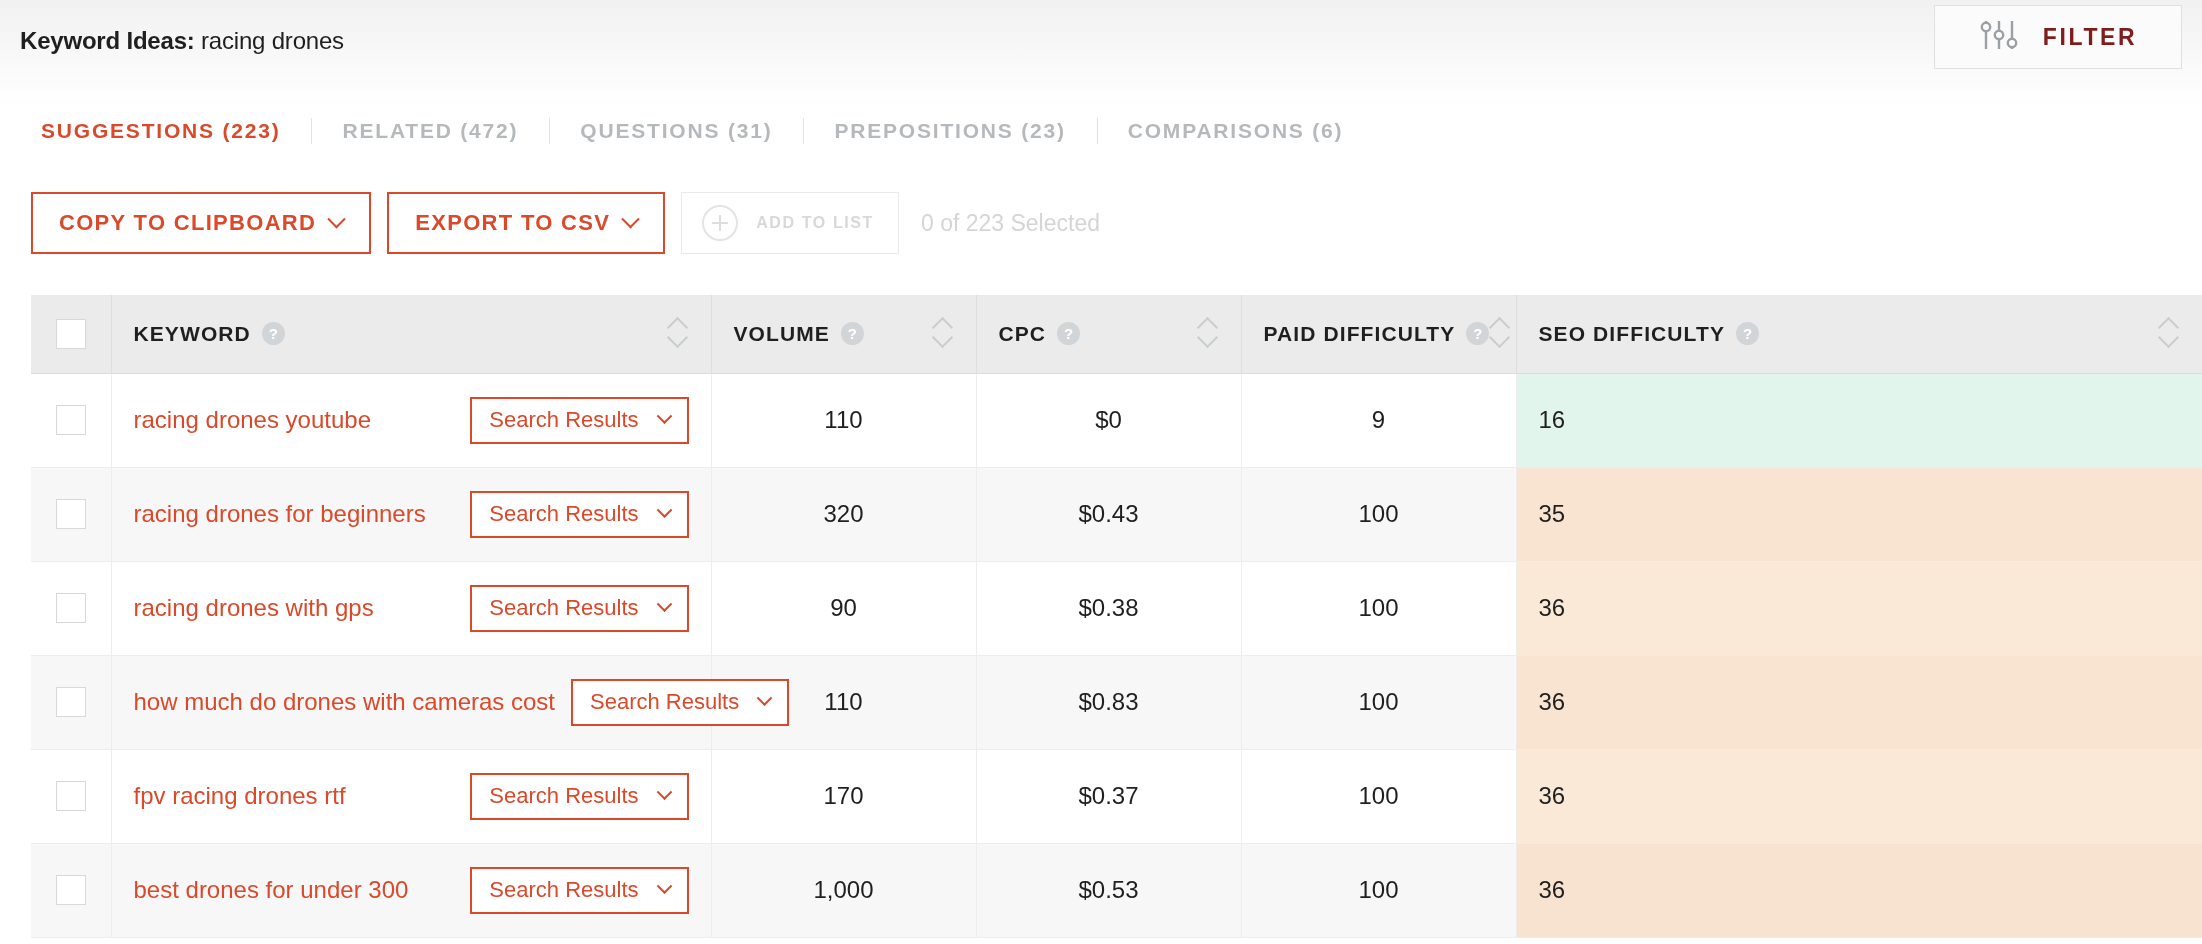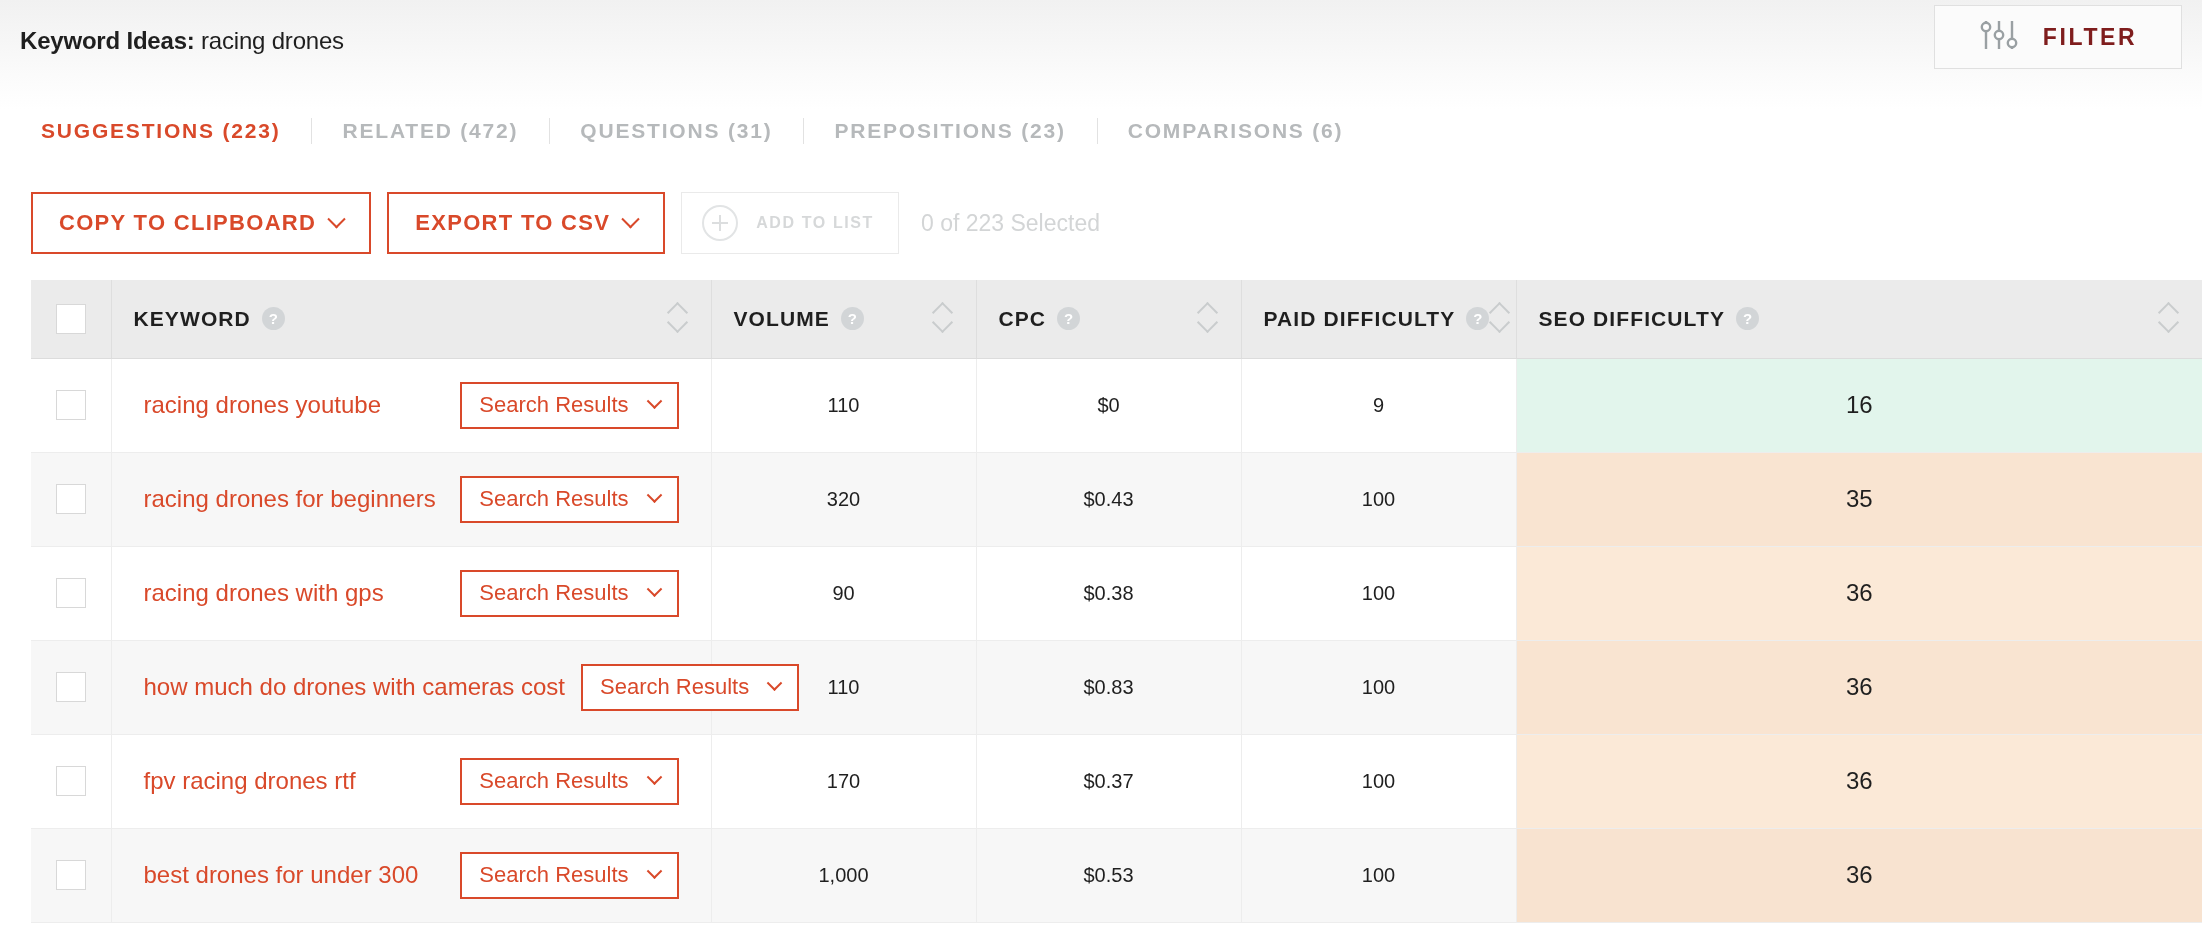--- a/index.html
+++ b/index.html
@@ -162,7 +162,7 @@
   
   .table-wrap {
     position: absolute;
-    top: 280px;
+    top: 295px;
     left: 31px;
     width: 2171px;
     height: 649px;

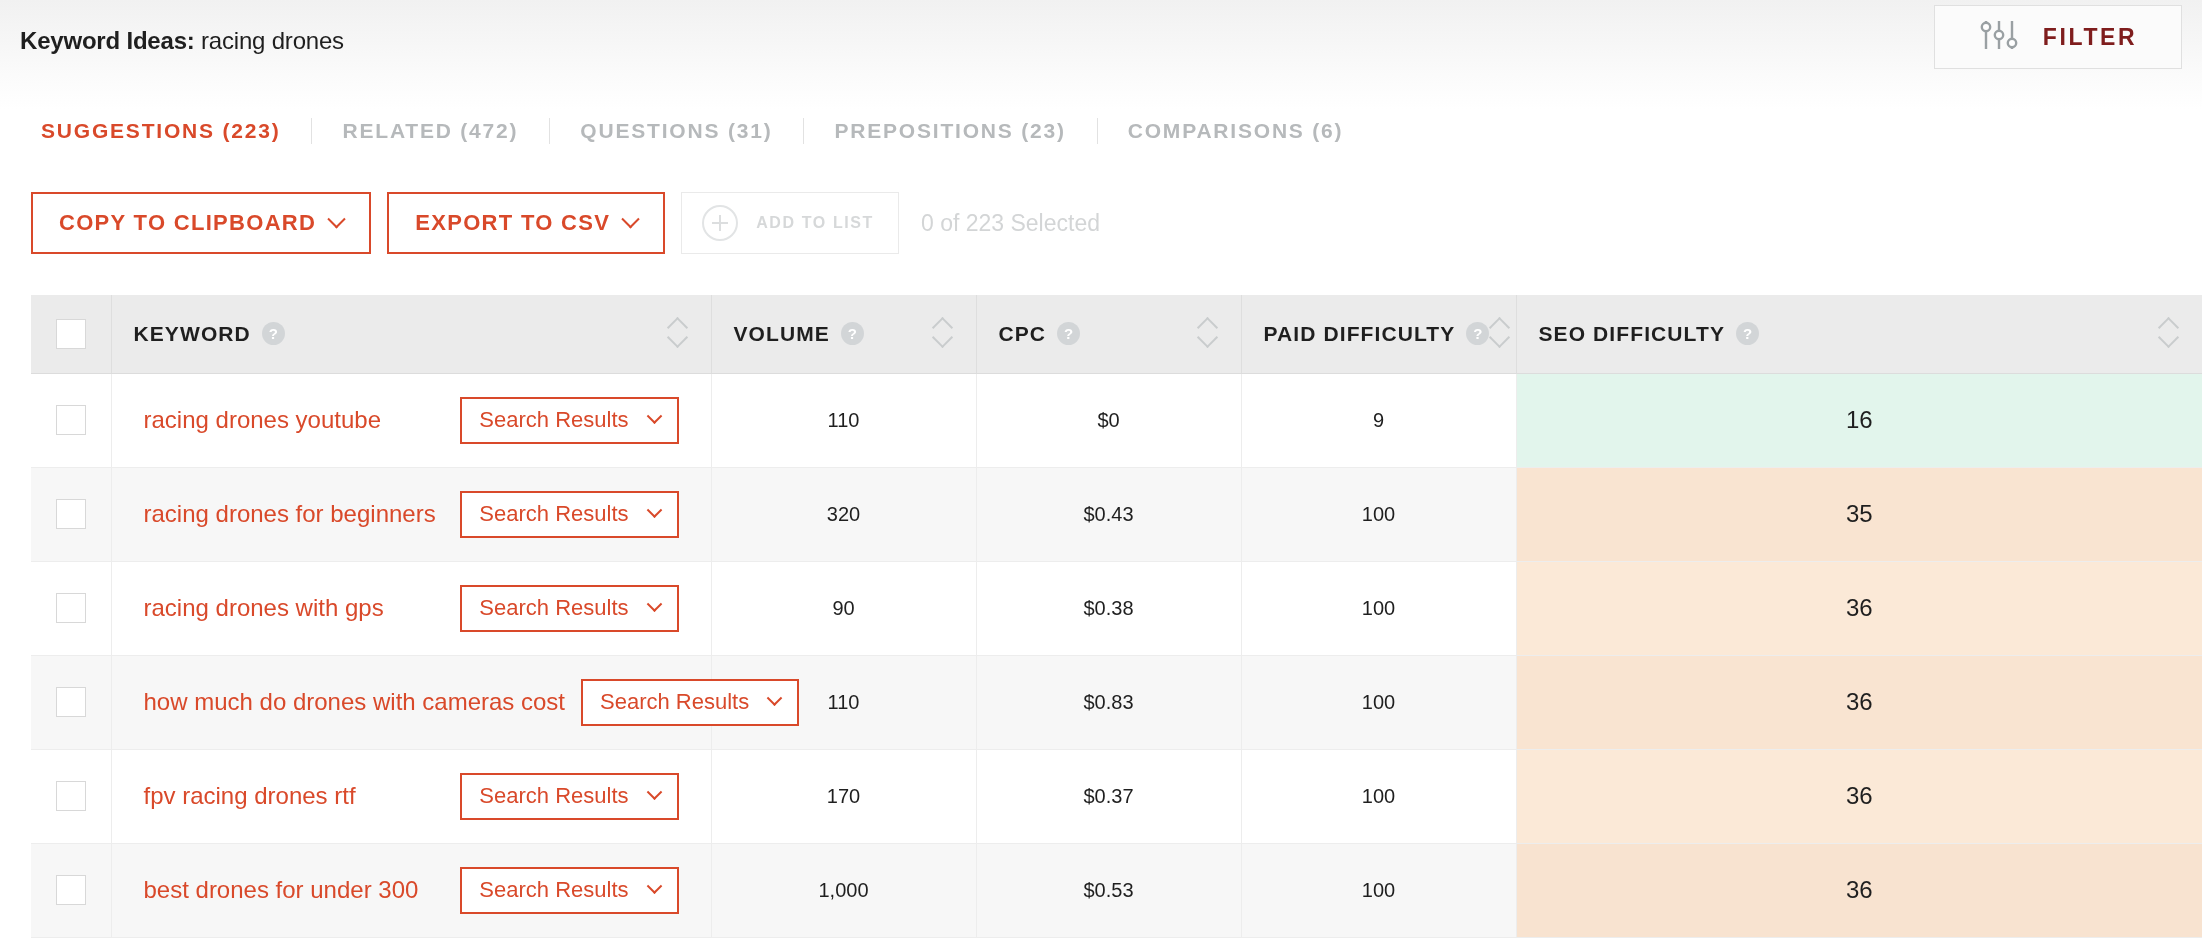--- a/index.html
+++ b/index.html
@@ -242,7 +242,7 @@
     height: 94px;
     border-right: 1px solid #ededed;
     border-bottom: 1px solid #ededed;
-    padding: 0 32px;
+    padding: 0 22px;
     vertical-align: middle;
     font-size: 23px;
     color: #1f1f1f;

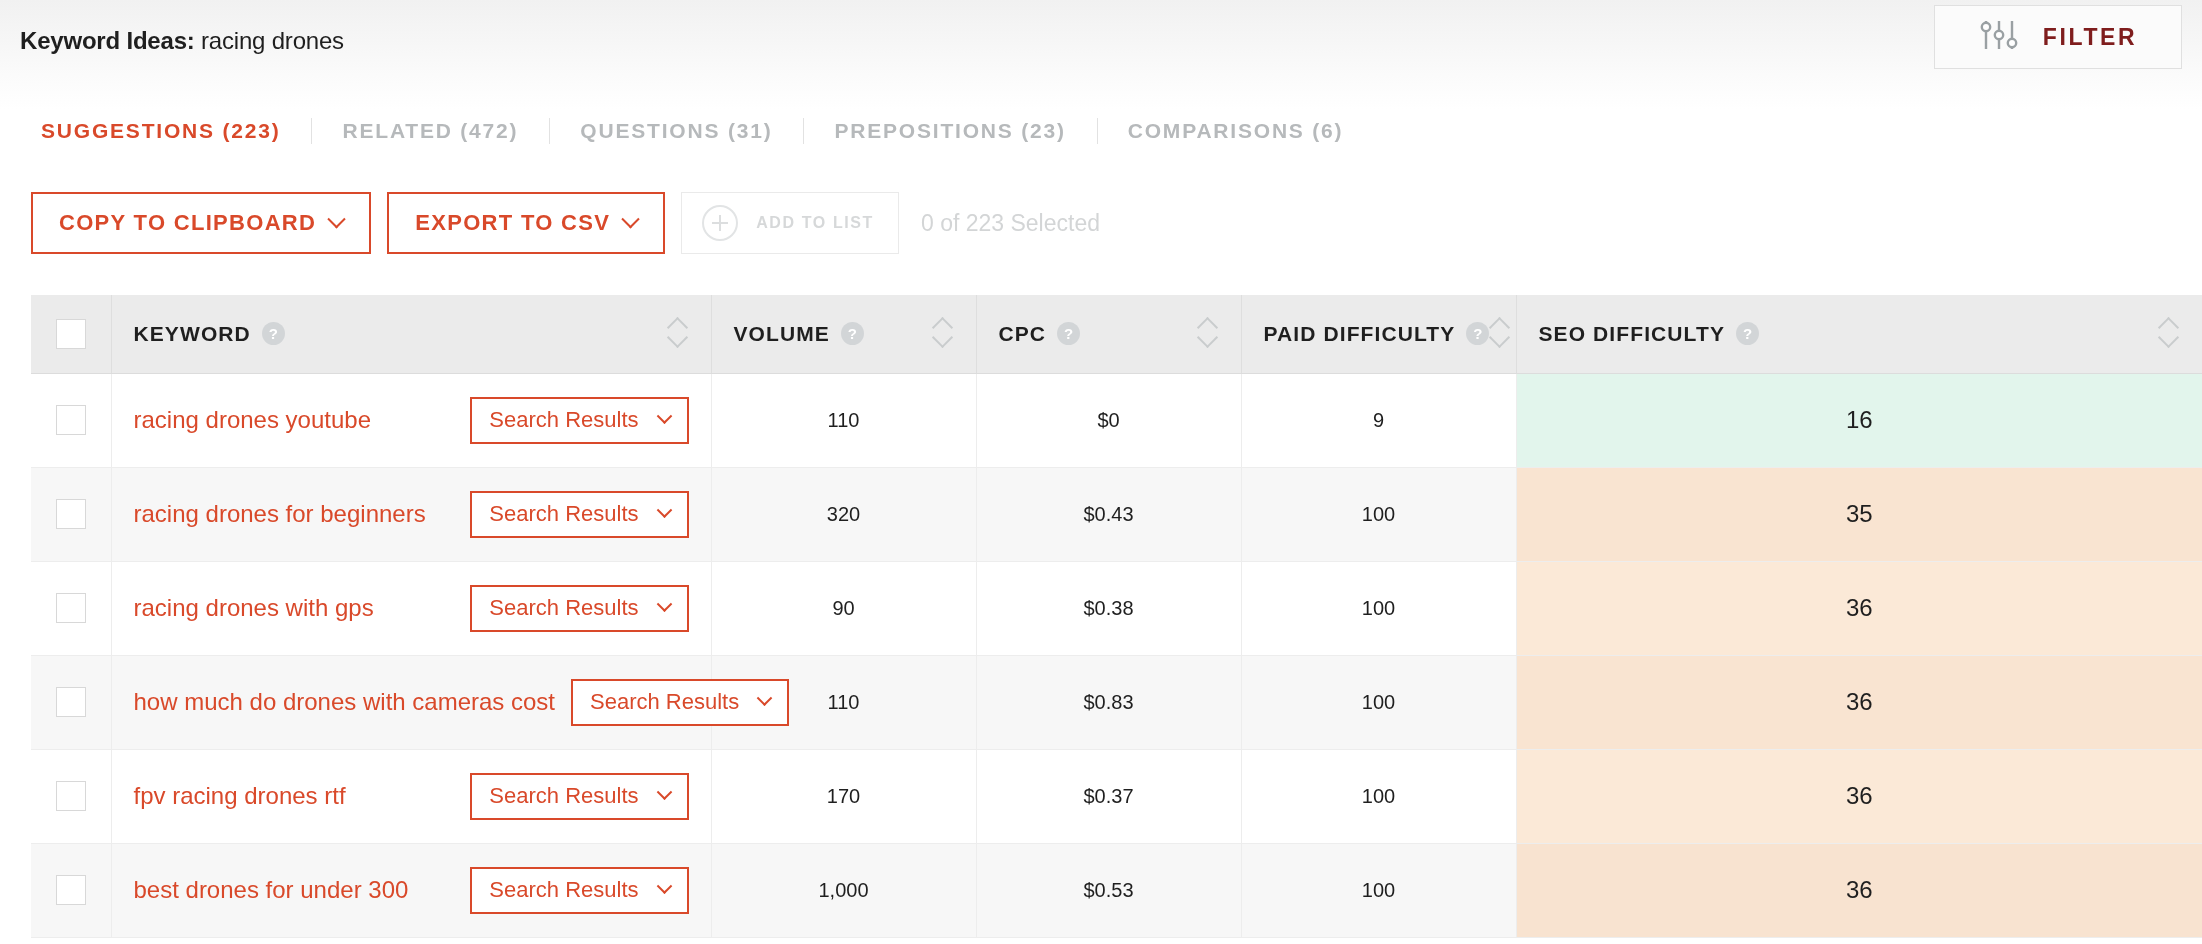--- a/index.html
+++ b/index.html
@@ -288,7 +288,7 @@
     cursor: pointer;
   }
   .sr-btn .caret { width: 11px; height: 11px; border-width: 2px; }
-  td.num { text-align: center; font-size: 20px; }
+  td.num { text-align: center; font-size: 24px; }
   td.seo { text-align: center; font-size: 24px; }
 </style>
 </head>

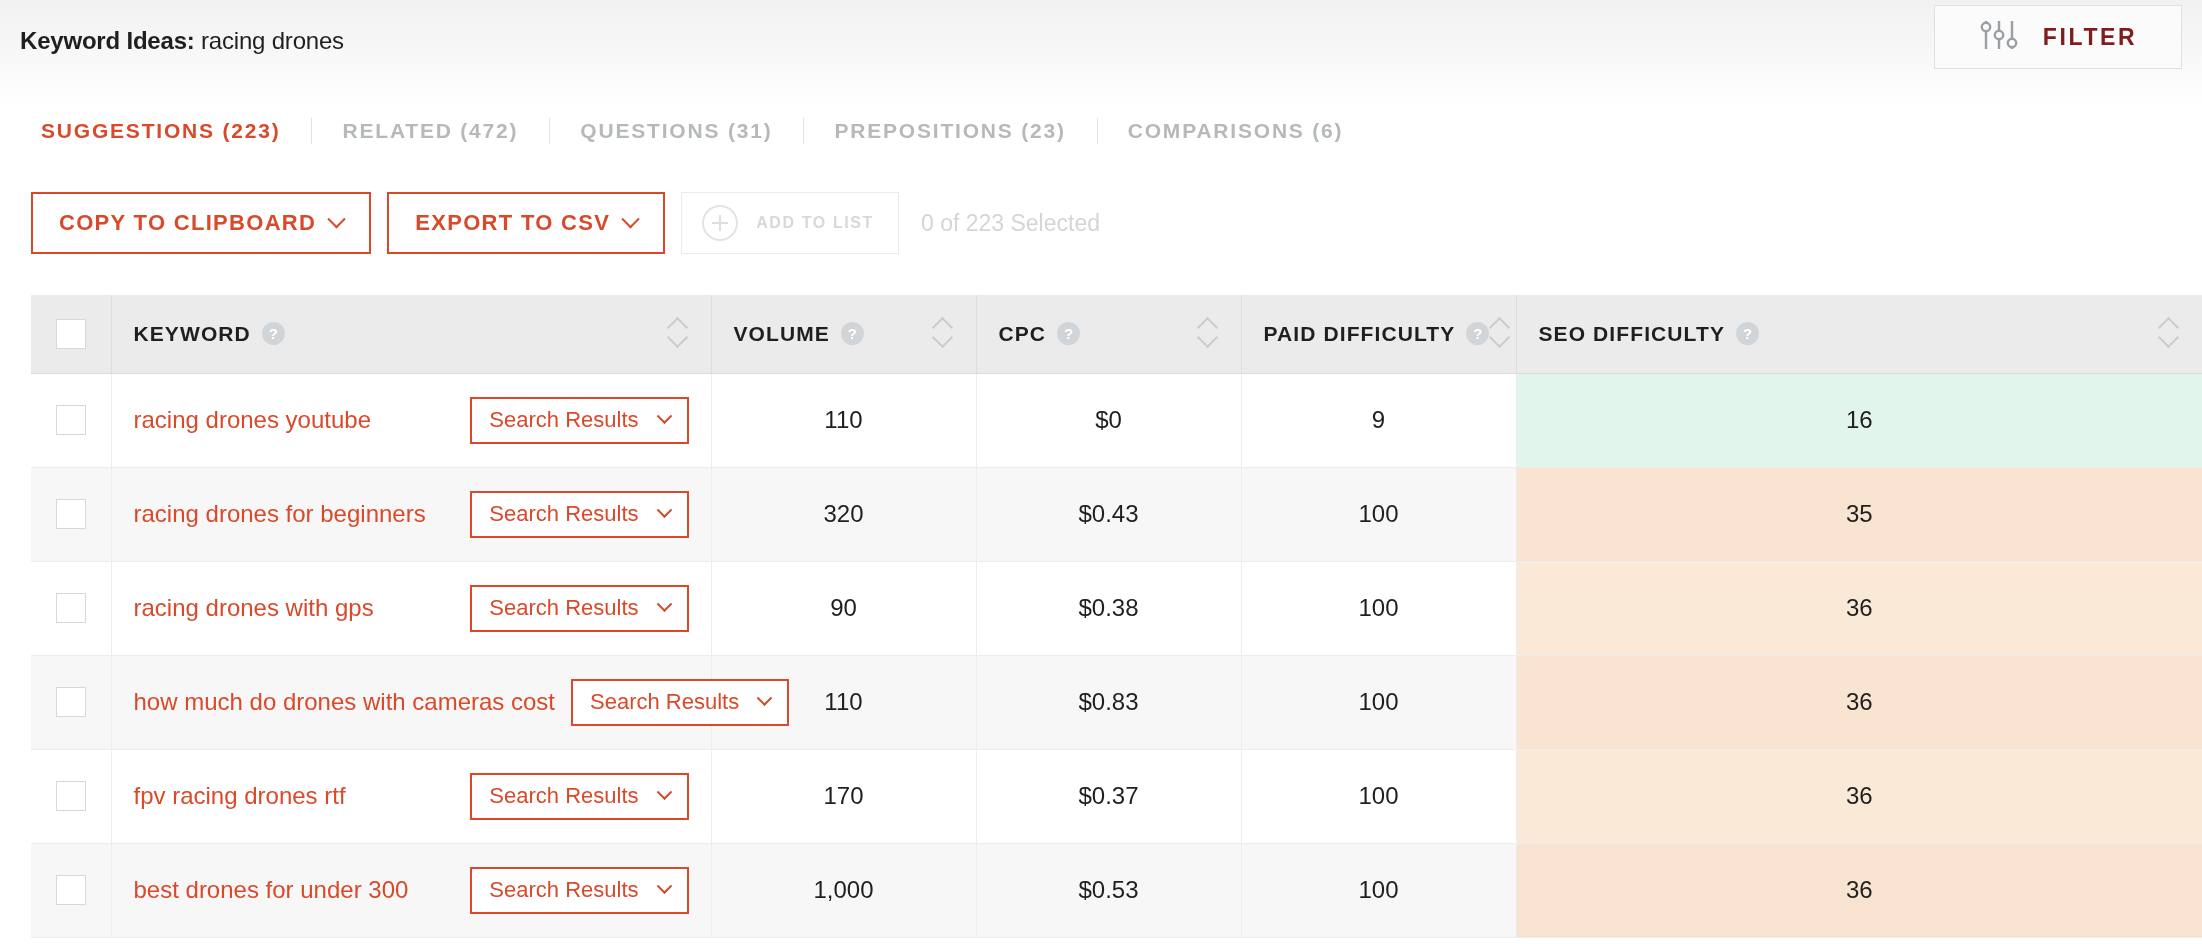--- a/index.html
+++ b/index.html
@@ -289,7 +289,7 @@
   }
   .sr-btn .caret { width: 11px; height: 11px; border-width: 2px; }
   td.num { text-align: center; font-size: 24px; }
-  td.seo { text-align: center; font-size: 24px; }
+  td.seo { font-size: 24px; }
 </style>
 </head>
 <body>

